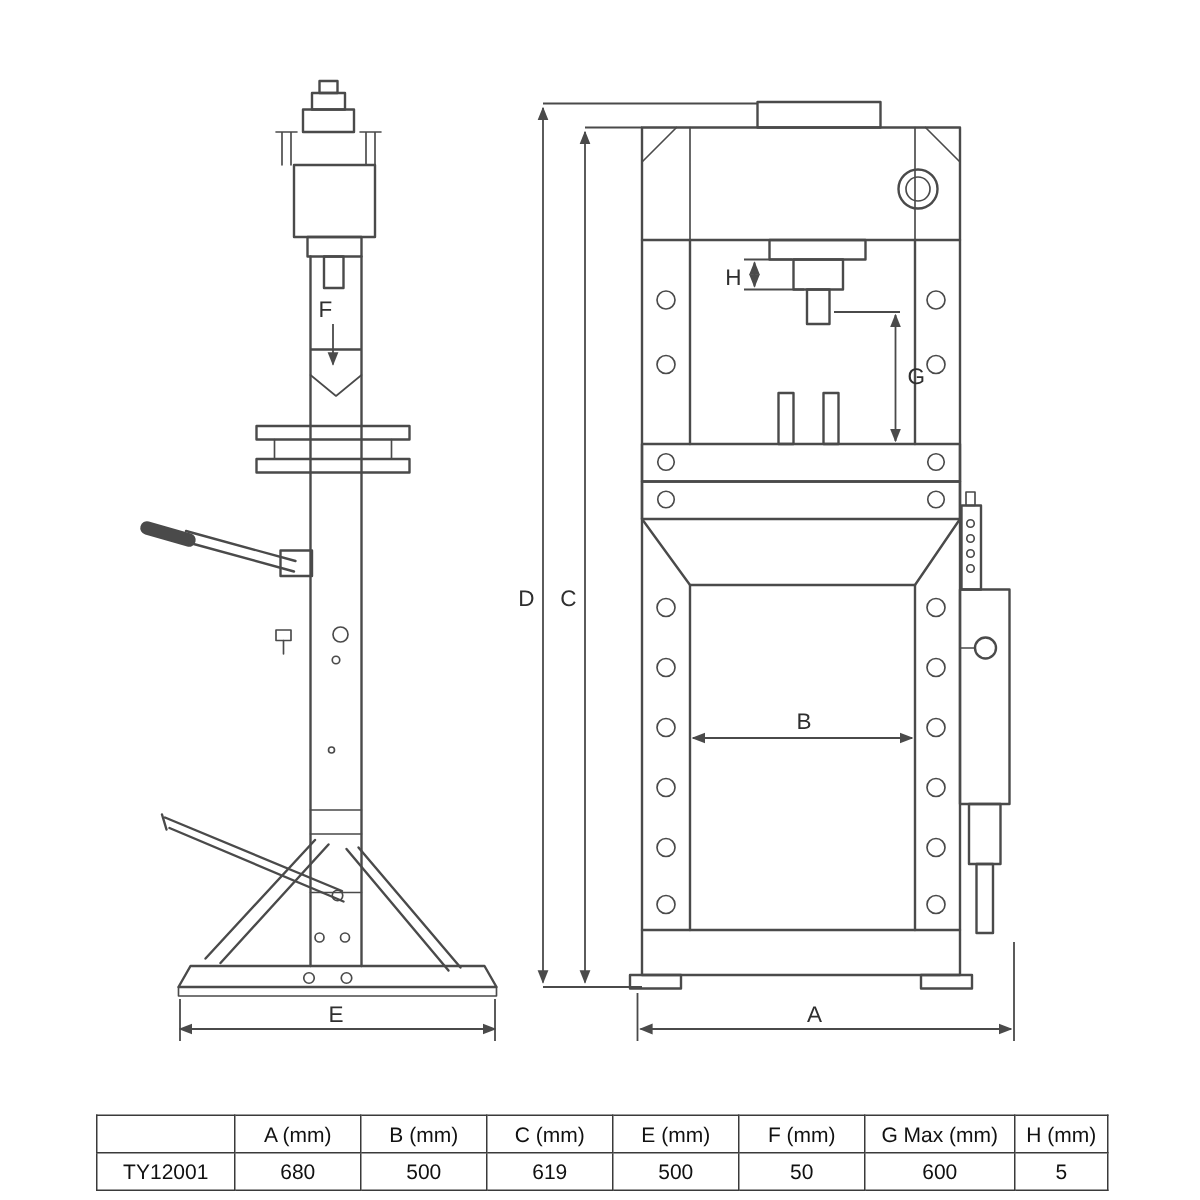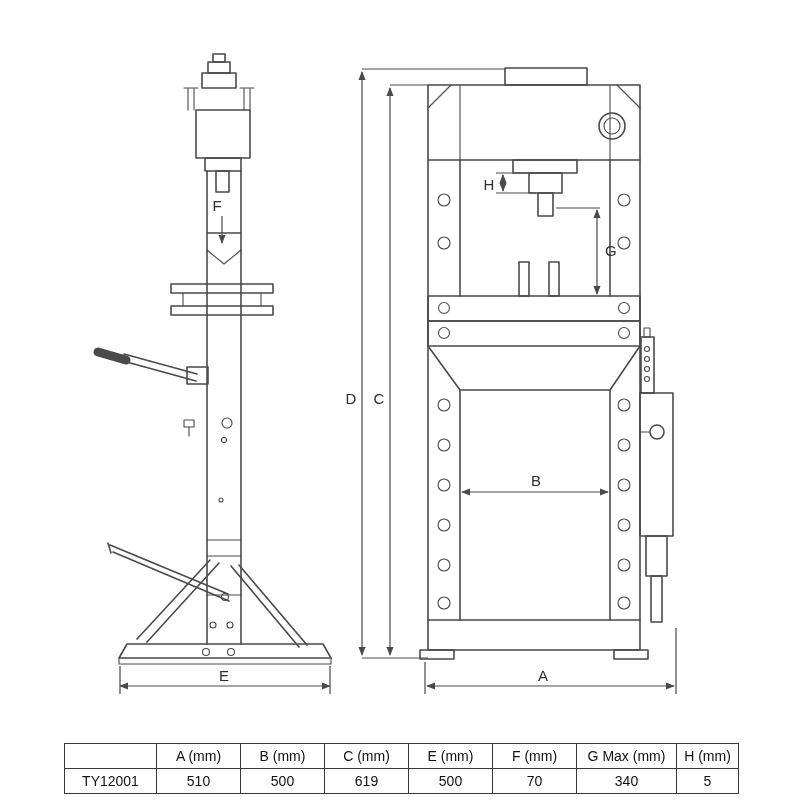--- a/index.html
+++ b/index.html
@@ -212,7 +212,7 @@
     <tbody>
       <tr>
         <td>TY12001</td>
-        <td>510</td>
+        <td>680</td>
         <td>500</td>
         <td>619</td>
         <td>500</td>

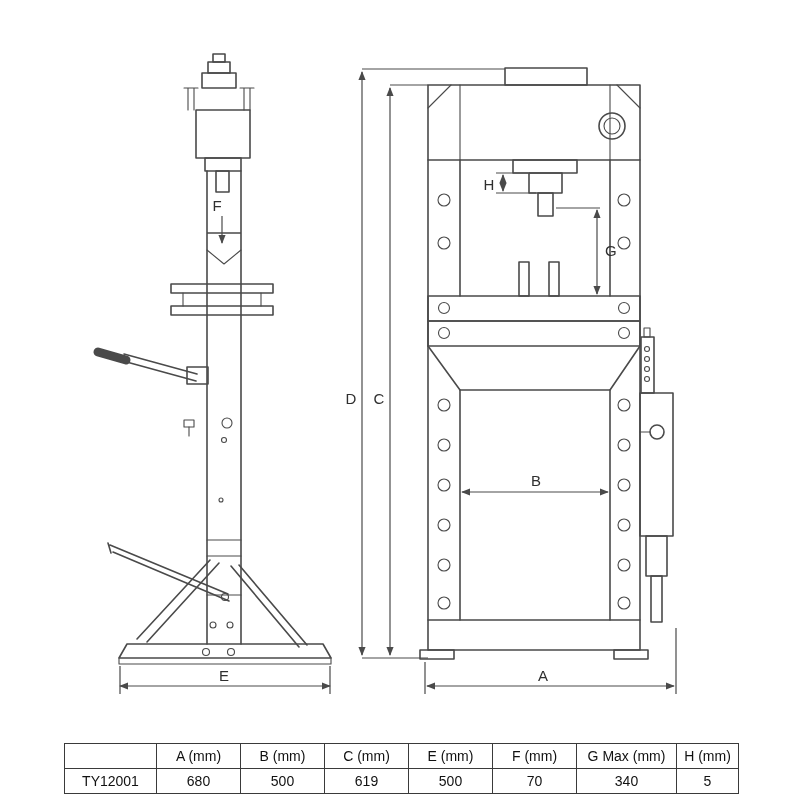--- a/index.html
+++ b/index.html
@@ -216,7 +216,7 @@
         <td>500</td>
         <td>619</td>
         <td>500</td>
-        <td>70</td>
+        <td>50</td>
         <td>340</td>
         <td>5</td>
       </tr>

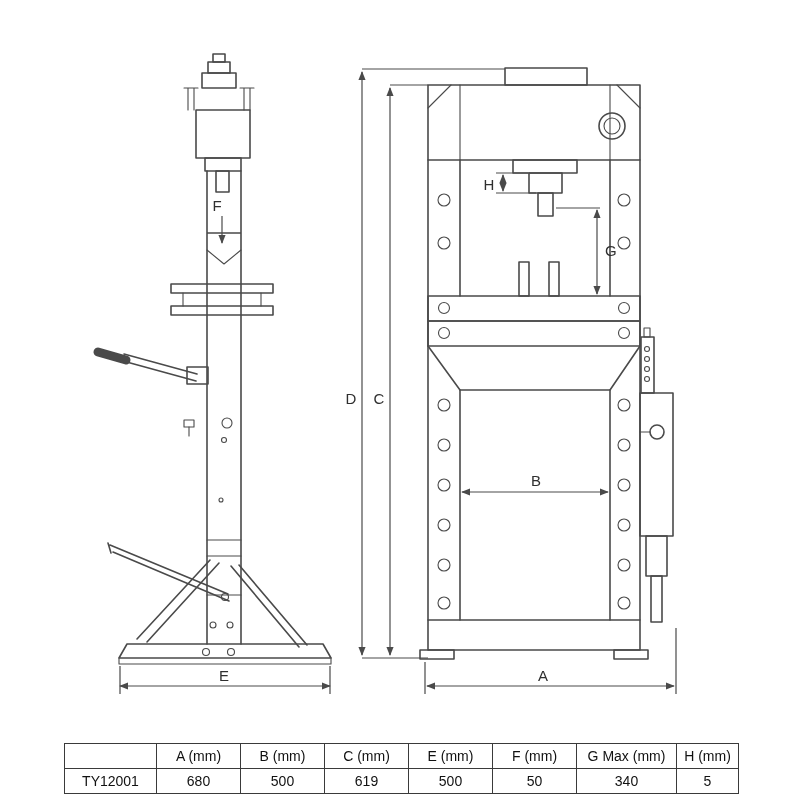--- a/index.html
+++ b/index.html
@@ -217,7 +217,7 @@
         <td>619</td>
         <td>500</td>
         <td>50</td>
-        <td>340</td>
+        <td>600</td>
         <td>5</td>
       </tr>
     </tbody>

